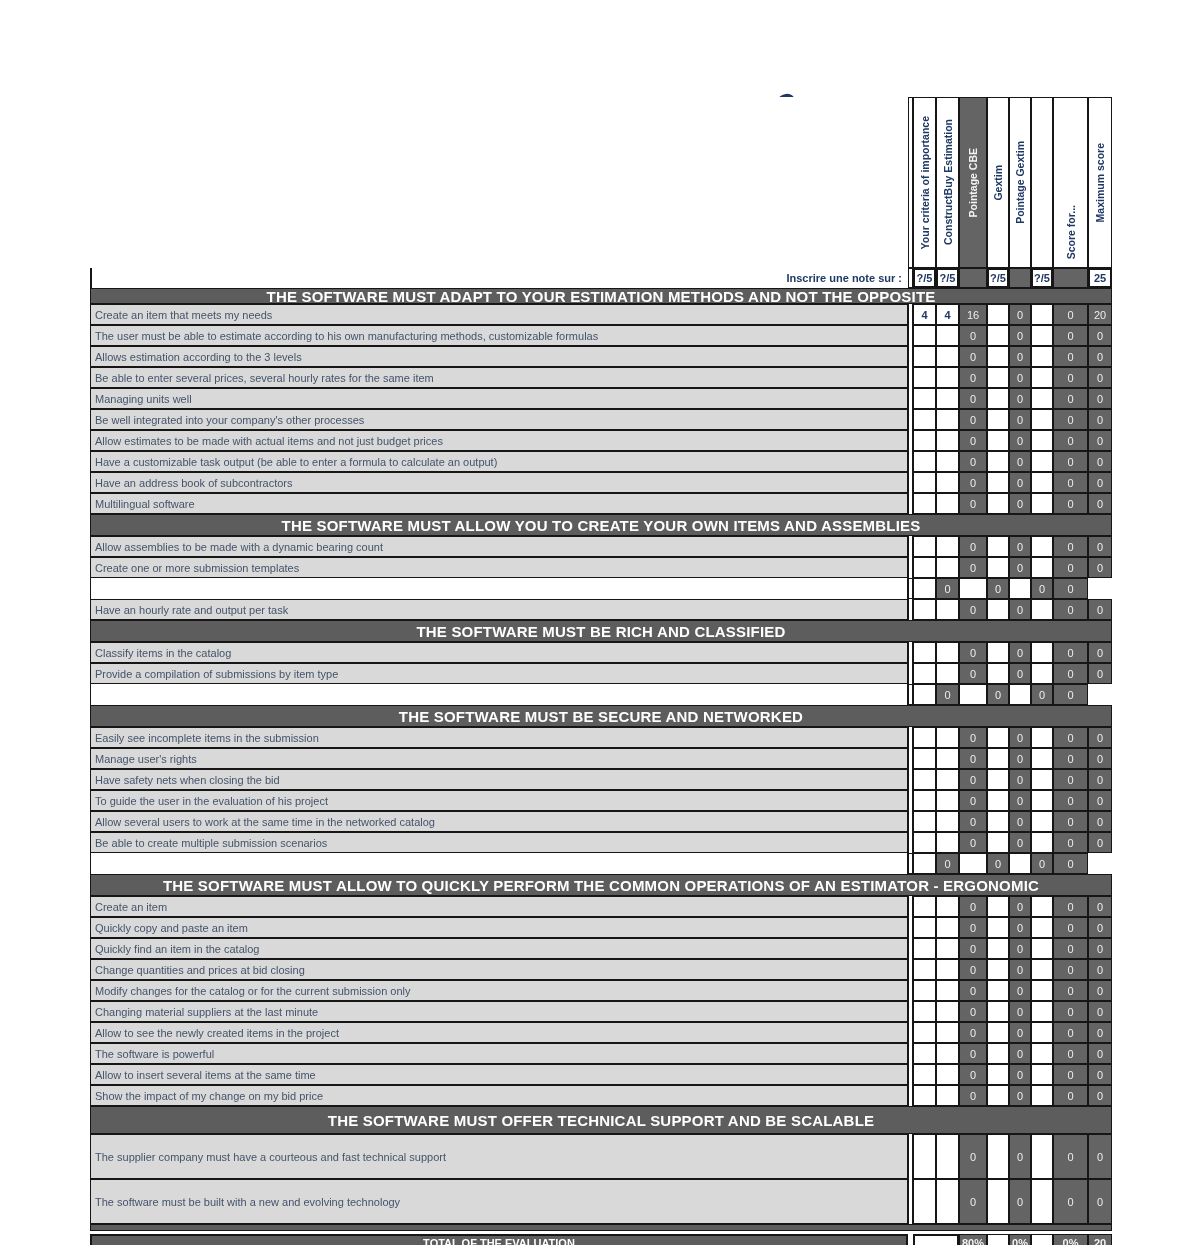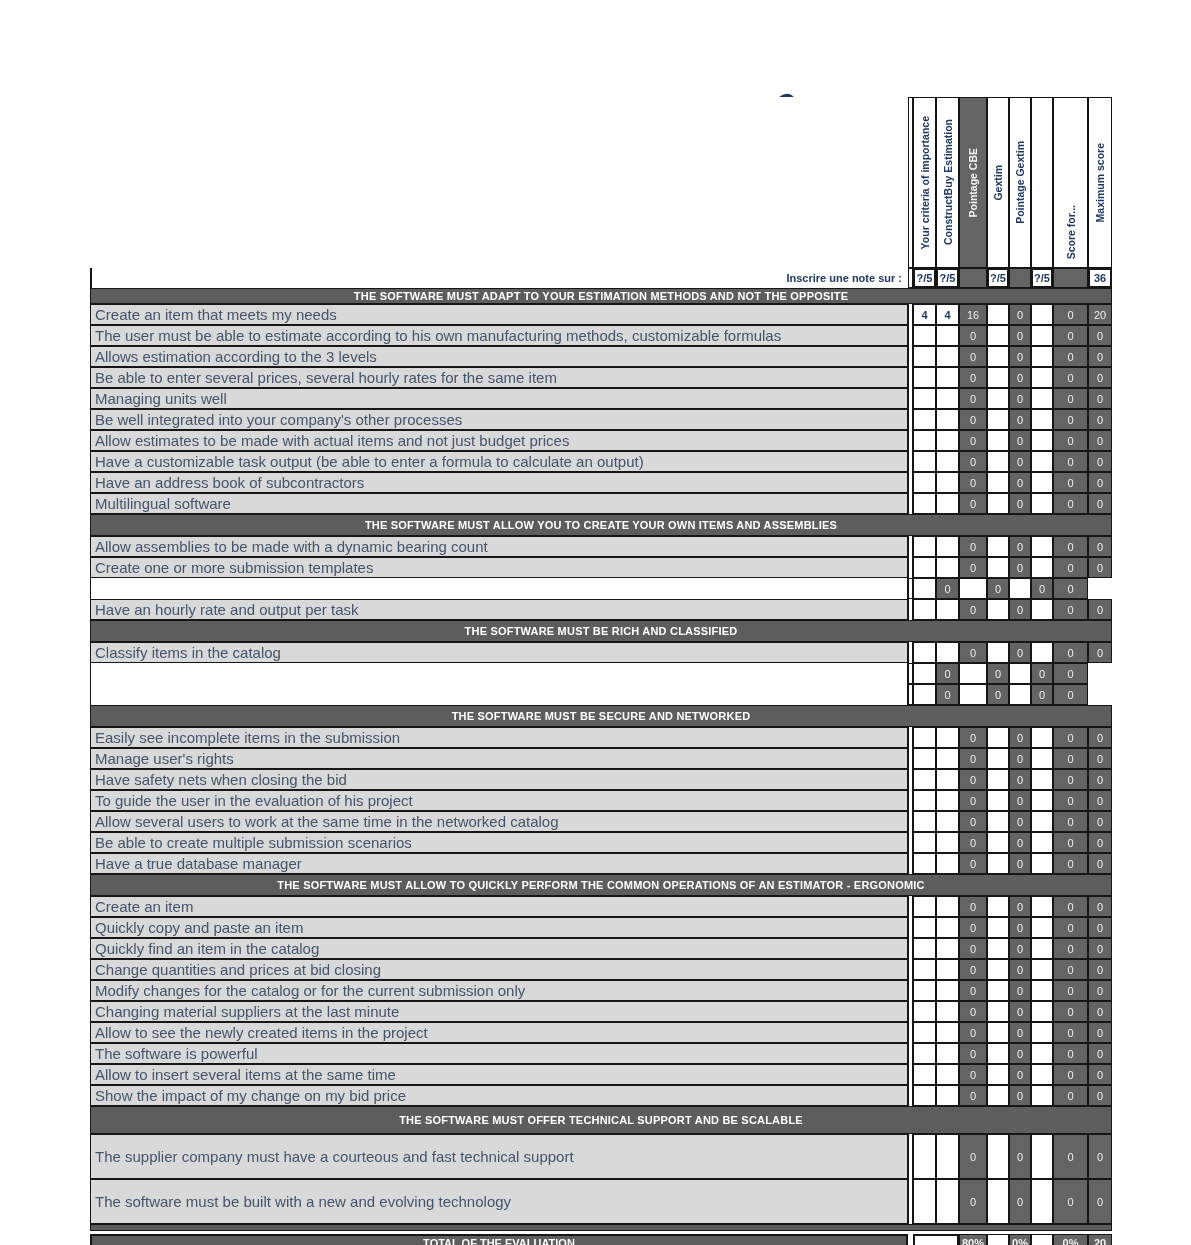--- a/index.html
+++ b/index.html
@@ -123,7 +123,7 @@
       <div class="cell note-cell dark"></div>
       <div class="cell note-cell">?/5</div>
       <div class="cell note-cell dark"></div>
-      <div class="cell note-cell">36</div>
+      <div class="cell note-cell">25</div>
     </div>
     <div class="grid-row sec-row">
       <div class="cell sec first">THE SOFTWARE MUST ADAPT TO YOUR ESTIMATION METHODS AND NOT THE OPPOSITE</div>

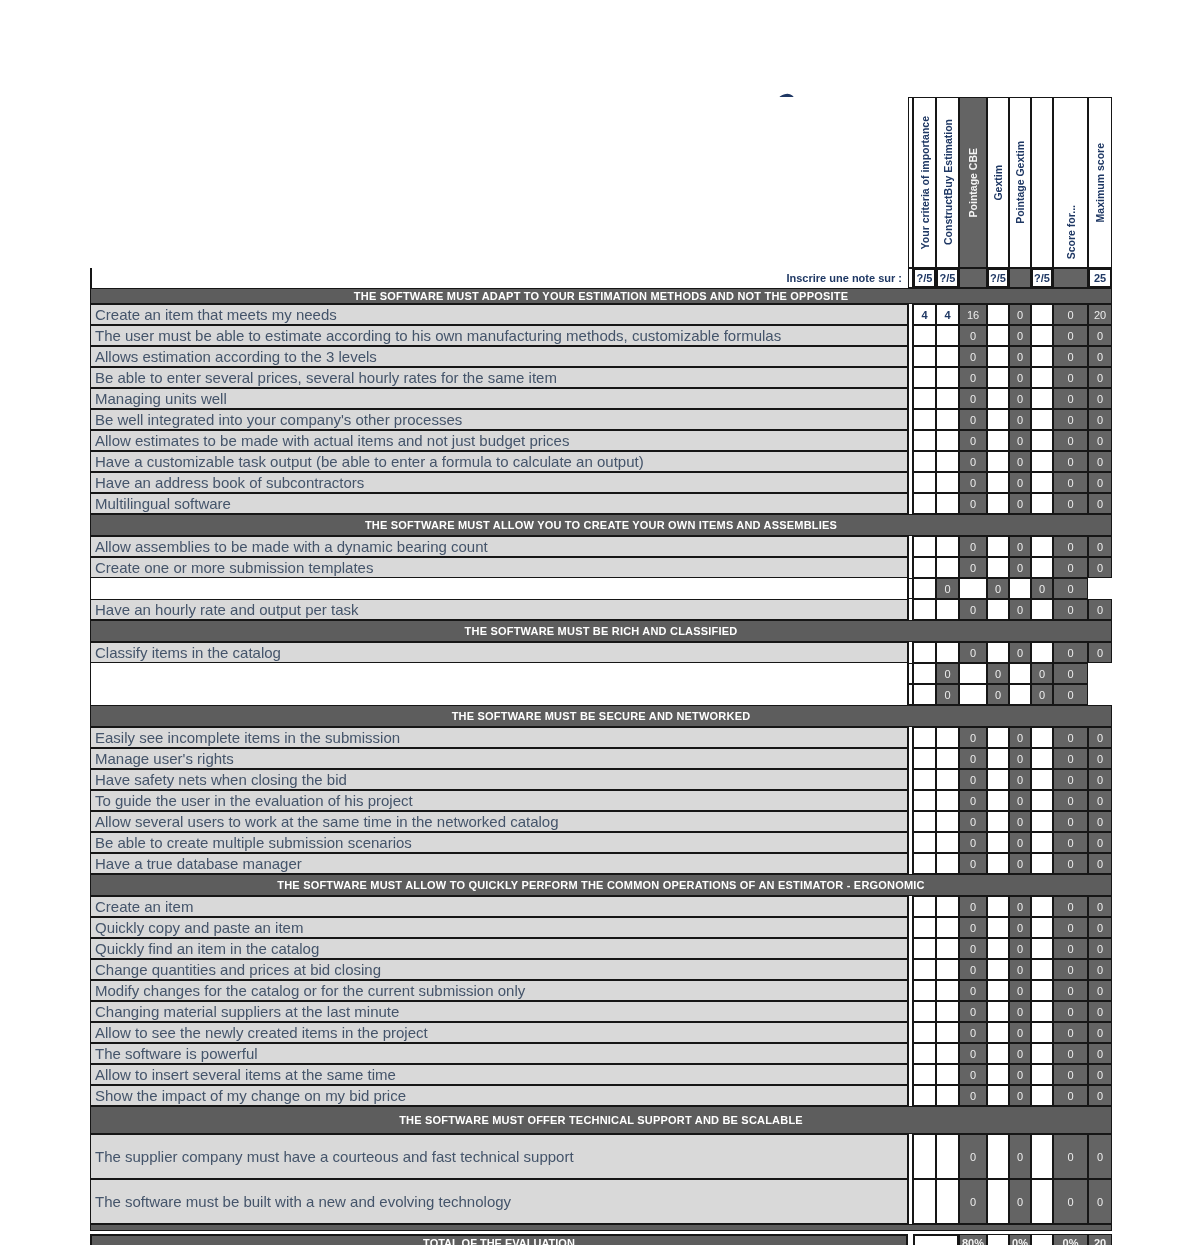--- a/index.html
+++ b/index.html
@@ -52,7 +52,7 @@
   
   .sec{
     grid-column:1 / -1;height:22px;background:var(--bar-gray);
-    border:1px solid var(--line);color:#ffffff;font-weight:bold;font-size:11px;
+    border:1px solid var(--line);color:#ffffff;font-weight:bold;font-size:15px;
     display:flex;align-items:center;justify-content:center;box-sizing:border-box;
     text-align:center;letter-spacing:.2px;
   }

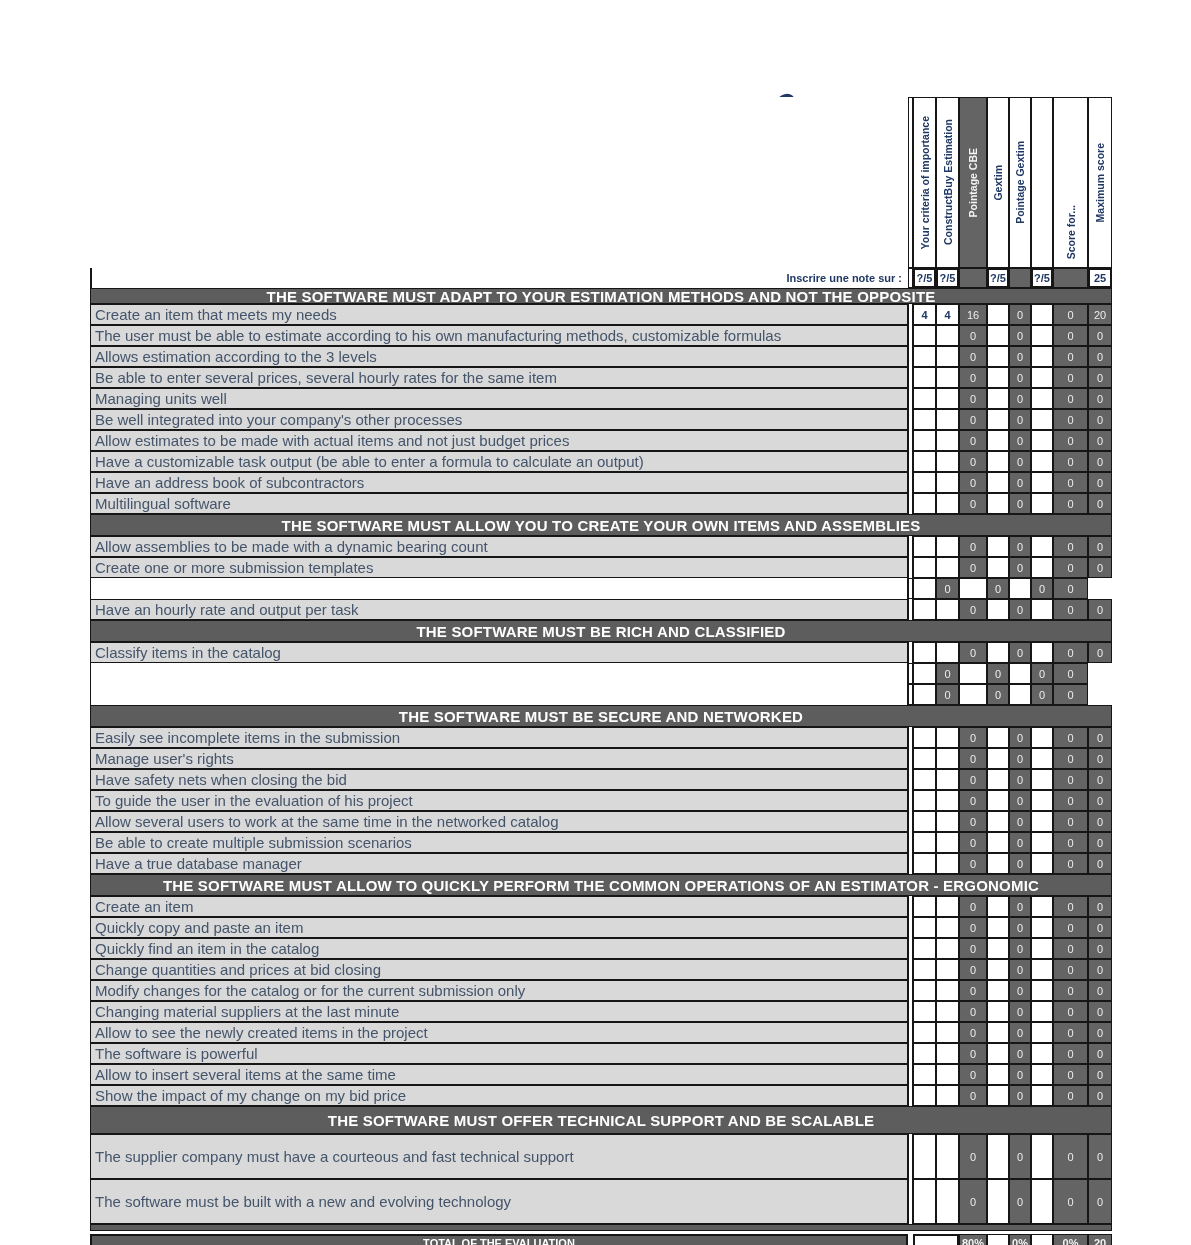--- a/index.html
+++ b/index.html
@@ -62,7 +62,7 @@
   .data-row .cell{height:21px;}
   .data-row.tall .cell{height:45px;}
   .lbl{background:var(--label-gray);border:1px solid var(--line);color:var(--row-text);
-    justify-content:flex-start;padding-left:4px;font-size:15px;}
+    justify-content:flex-start;padding-left:4px;font-size:11px;}
   .gap{border-left:1px solid var(--line);border-right:1px solid var(--line);background:#fff;}
   .val{border:1px solid var(--line);background:#fff;}
   .val.dark{background:var(--cell-gray);color:#ececec;}

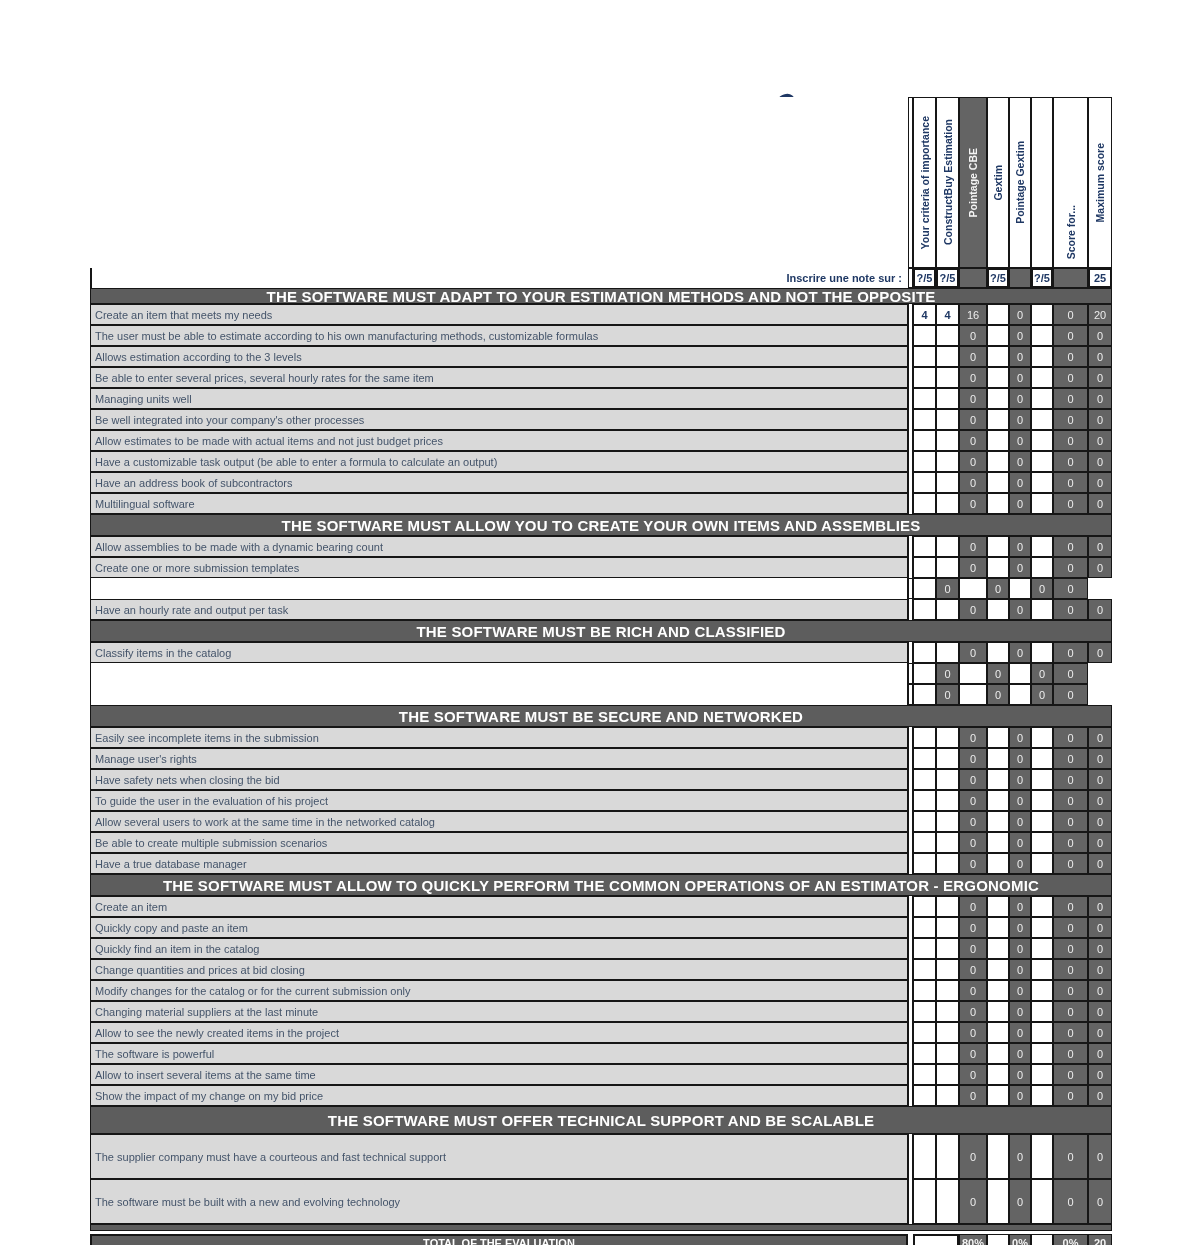--- a/index.html
+++ b/index.html
@@ -314,6 +314,7 @@
       <div class="cell val dark">0</div>
     </div>
     <div class="grid-row data-row">
+      <div class="cell lbl">Provide a compilation of submissions by item type</div>
       <div class="cell gap"></div>
       <div class="cell val entry"></div>
       <div class="cell val entry"></div>

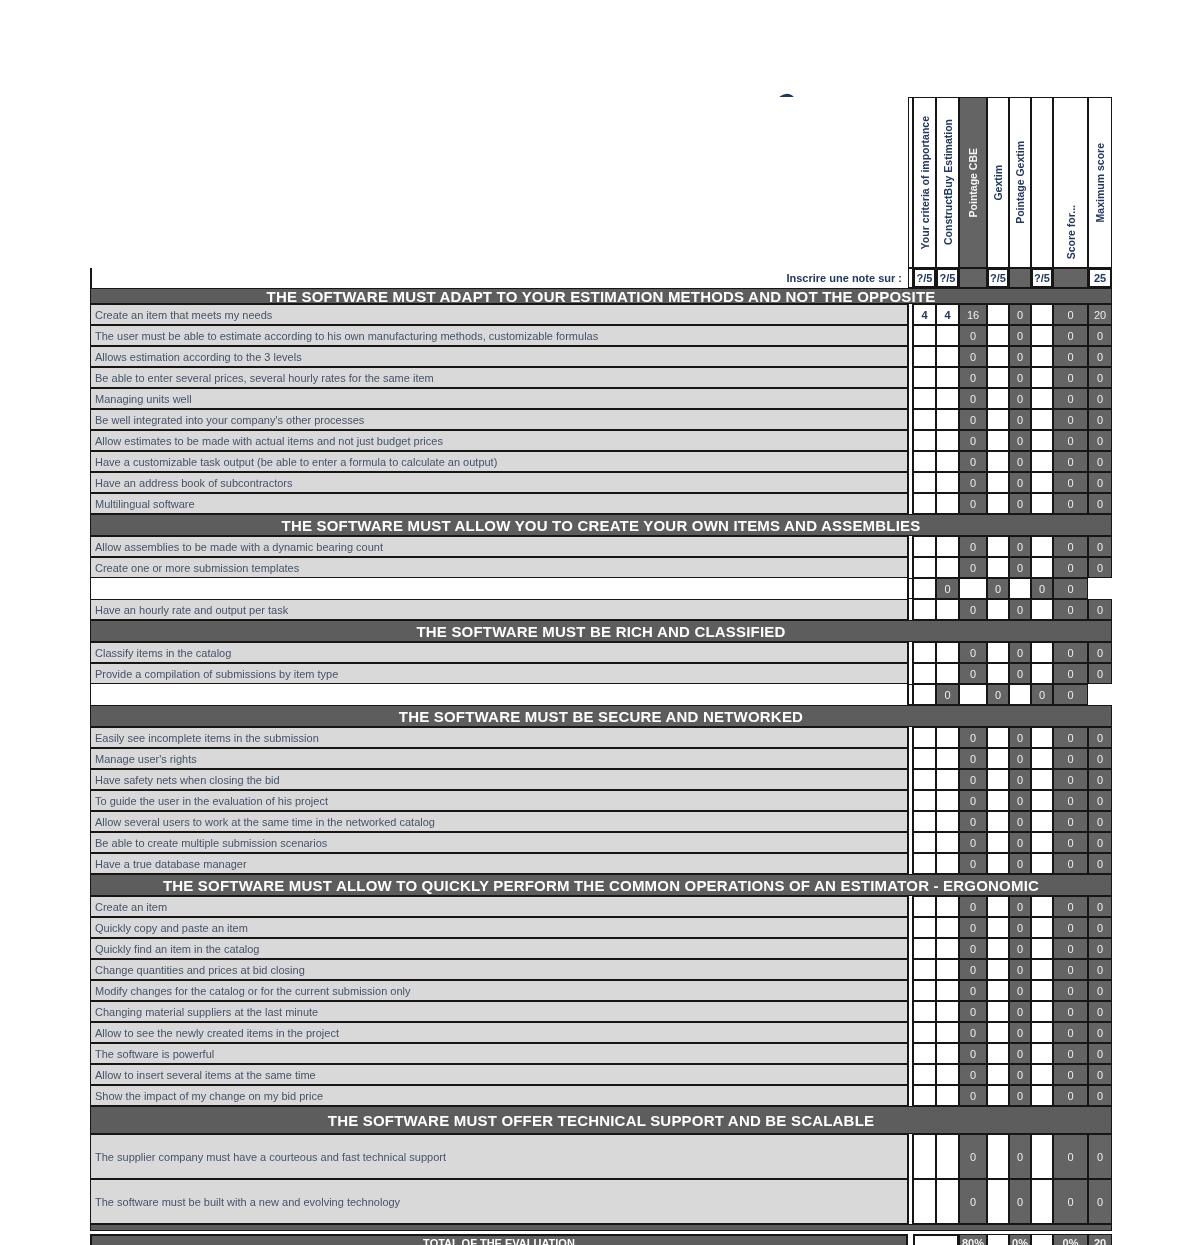--- a/index.html
+++ b/index.html
@@ -412,7 +412,6 @@
       <div class="cell val dark">0</div>
     </div>
     <div class="grid-row data-row">
-      <div class="cell lbl">Have a true database manager</div>
       <div class="cell gap"></div>
       <div class="cell val entry"></div>
       <div class="cell val entry"></div>

